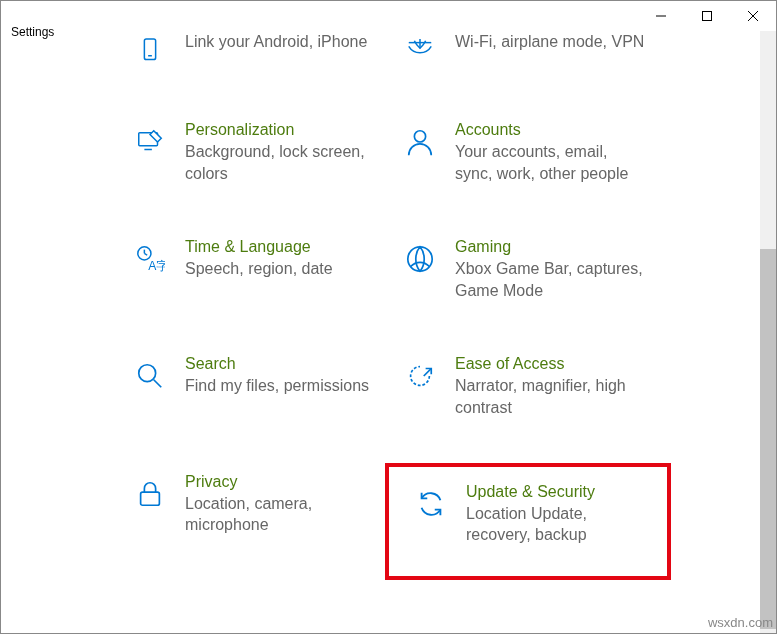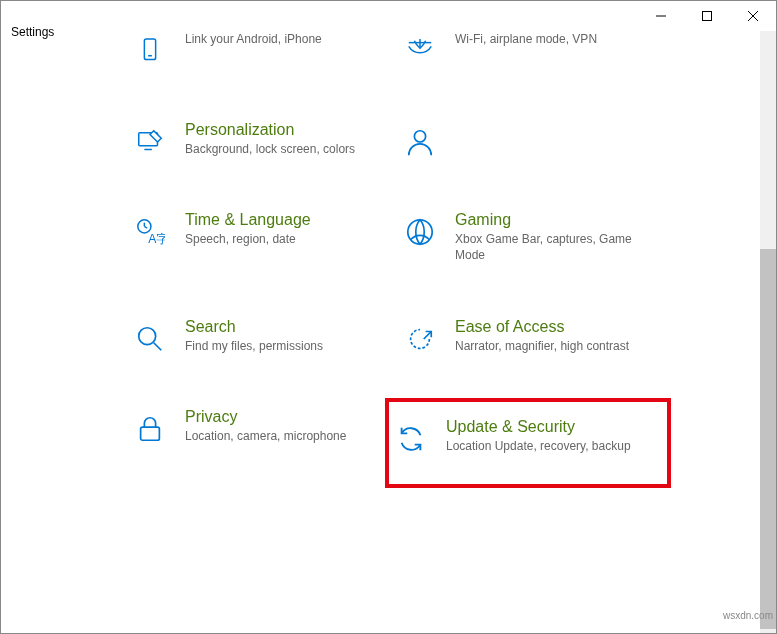--- a/index.html
+++ b/index.html
@@ -96,7 +96,7 @@
       margin-bottom: 2px;
     }
     .cat-desc {
-      font-size: 12px;
+      font-size: 16px;
       color: #666;
       line-height: 1.35;
       padding-right: 20px;

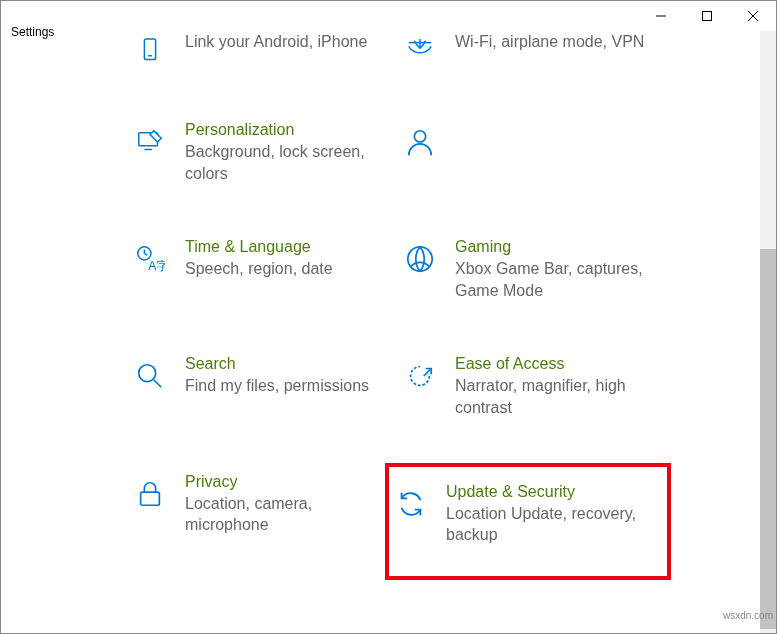--- a/index.html
+++ b/index.html
@@ -184,6 +184,10 @@
             <path d="M4 30 A12 12 0 0 1 28 30"></path>
           </svg>
       </div>
+      <div class="cat-text">
+        <div class="cat-title">Accounts</div>
+        <div class="cat-desc">Your accounts, email, sync, work, other people</div>
+      </div>
     </div>
 
     <div class="category">

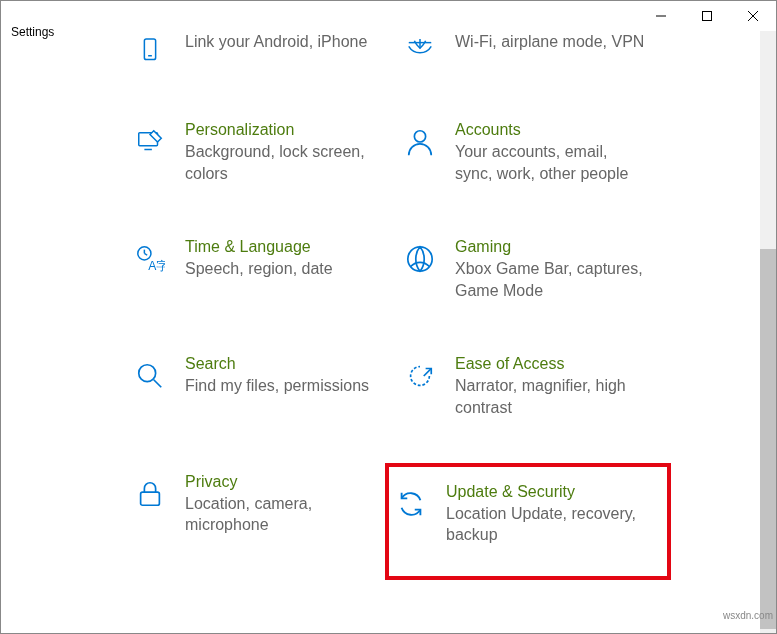--- a/index.html
+++ b/index.html
@@ -73,7 +73,7 @@
     }
     .highlight {
       border: 4px solid #e30613;
-      padding: 16px 8px 30px 5px;
+      padding: 16px 8px 30px 25px;
       margin-left: -16px;
       margin-top: -6px;
     }

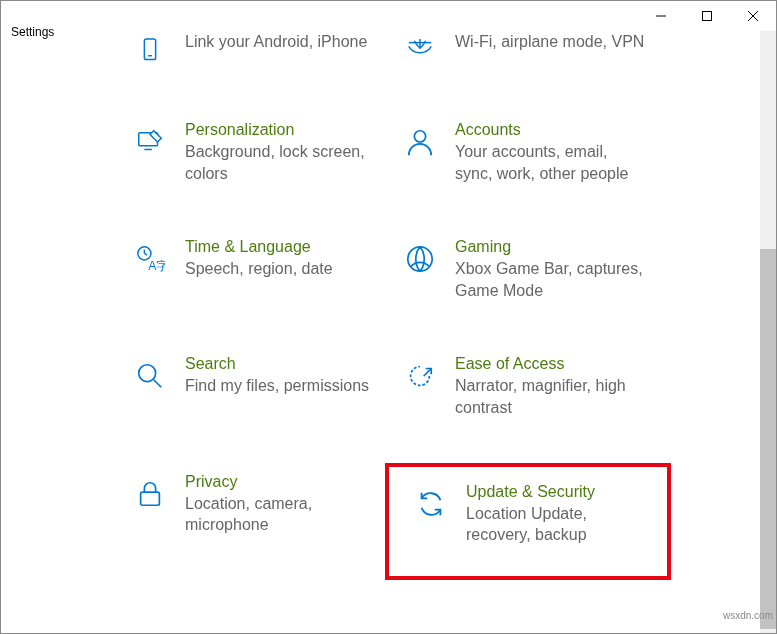--- a/index.html
+++ b/index.html
@@ -103,9 +103,9 @@
     }
     .watermark {
       position: absolute;
-      bottom: 12px;
+      bottom: 3px;
       right: 3px;
-      font-size: 10px;
+      font-size: 13px;
       color: #888;
     }
     .row-partial { margin-top: -4px; }

